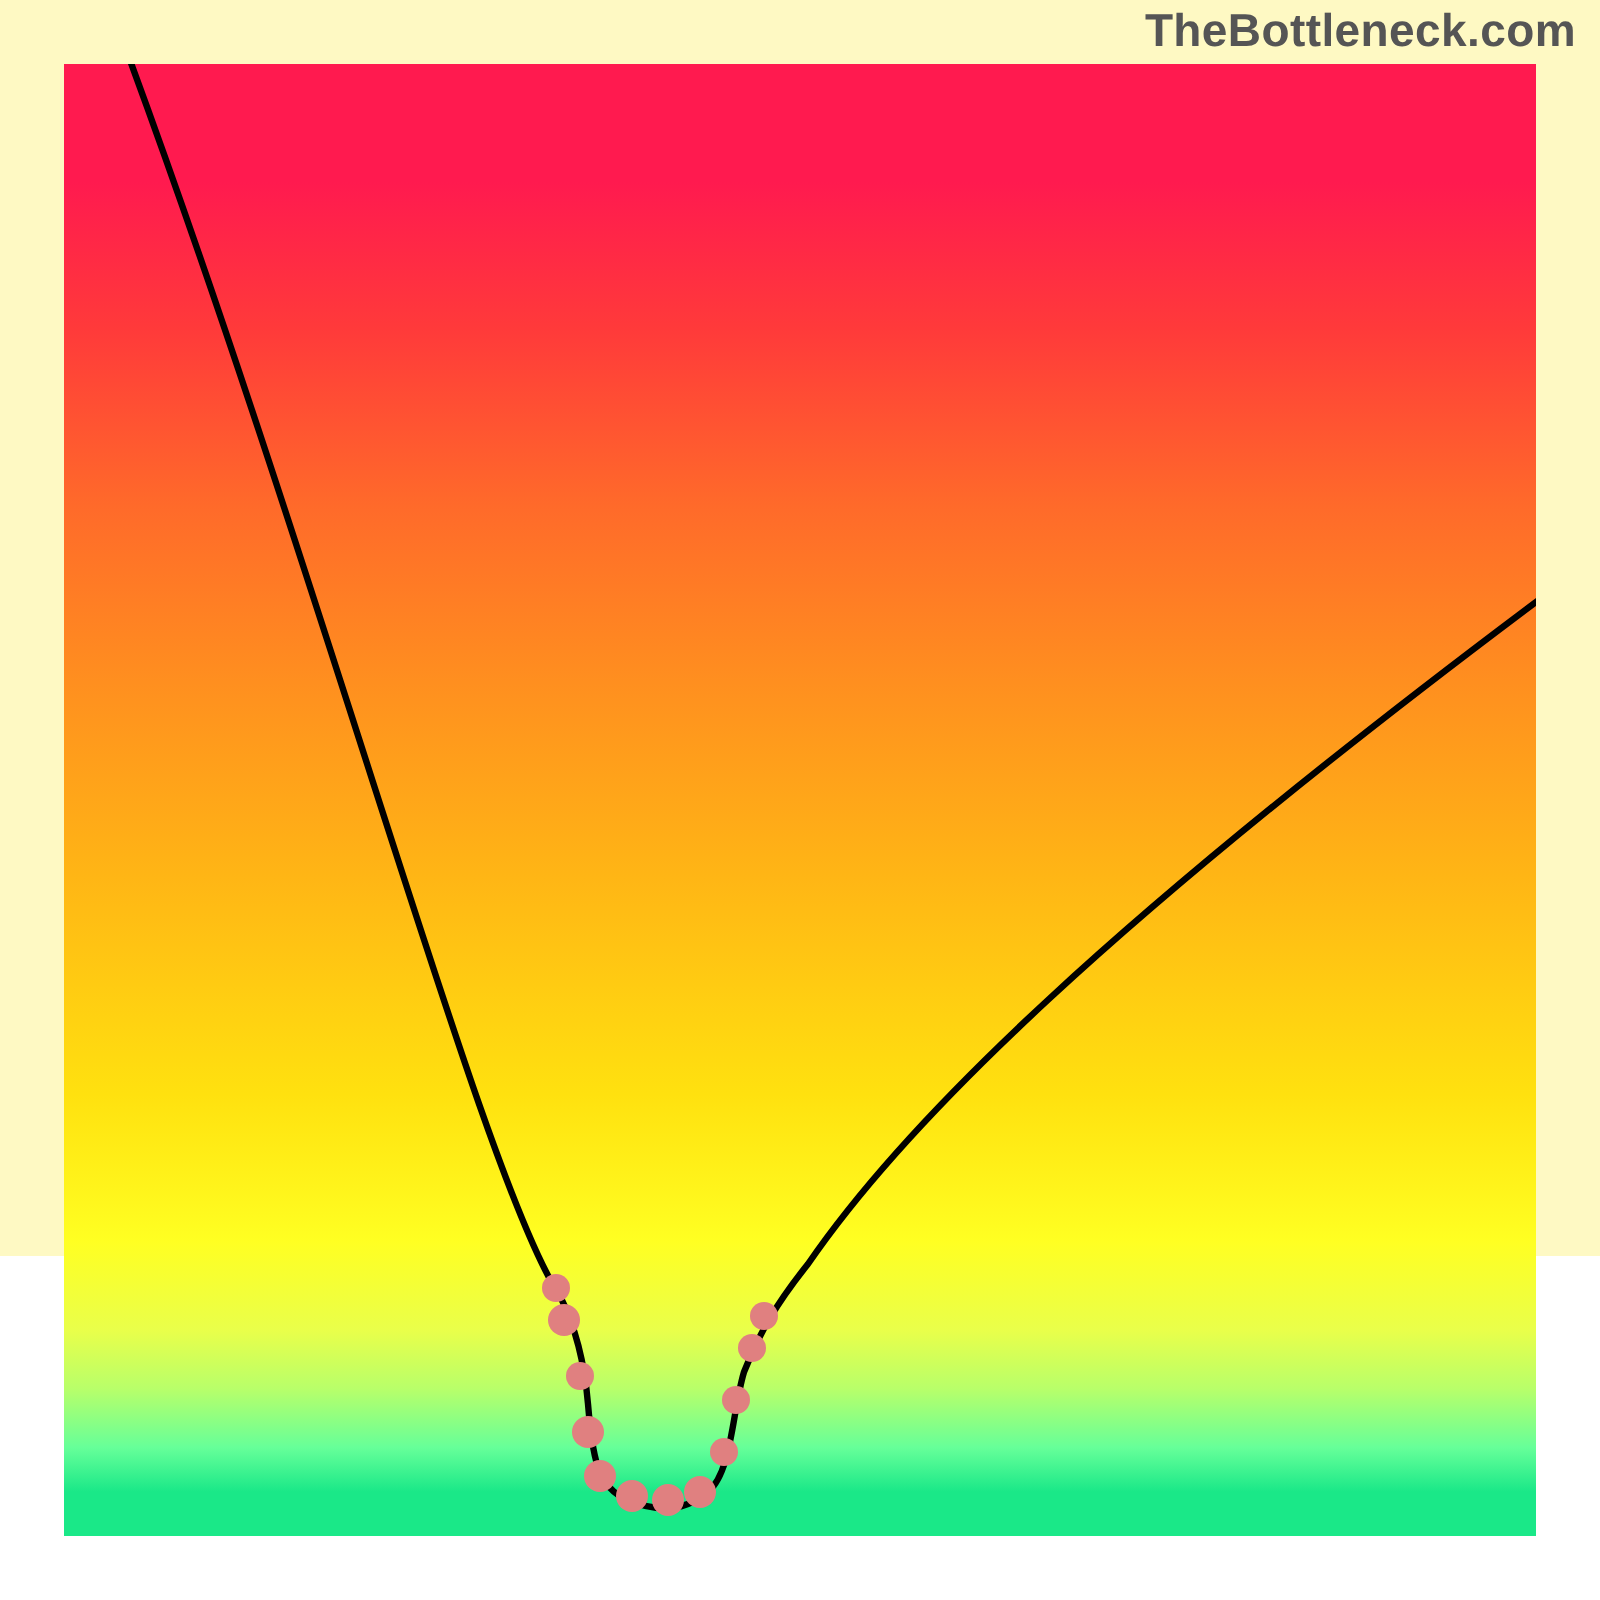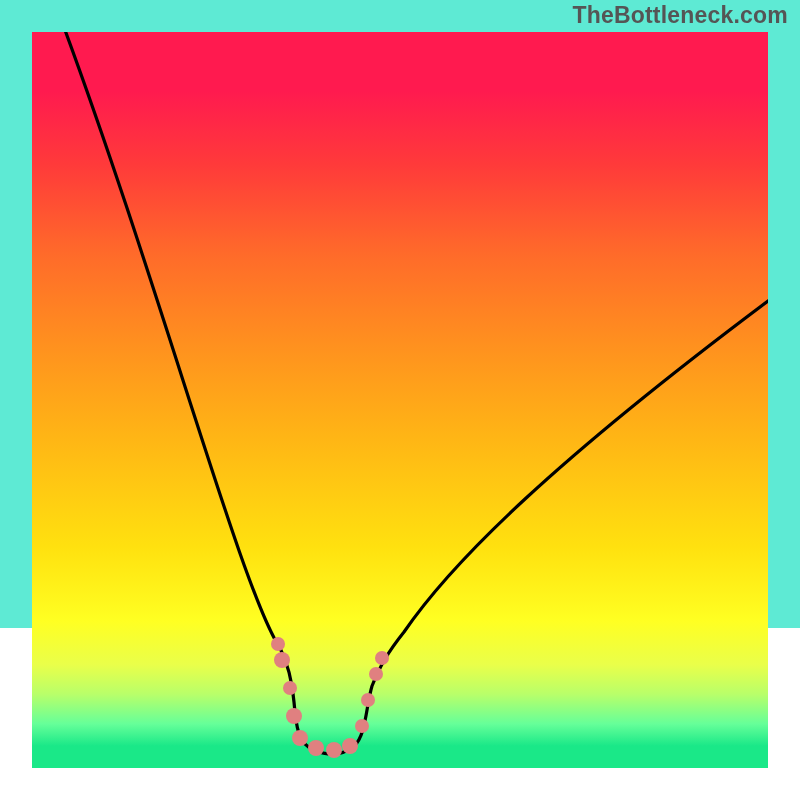--- a/index.html
+++ b/index.html
@@ -12,7 +12,7 @@
   .frame {
     width: 800px;
     height: 628px;
-    background: #5eead4;
+    background: #fef9c3;
     position: relative;
   }
   .plot {

